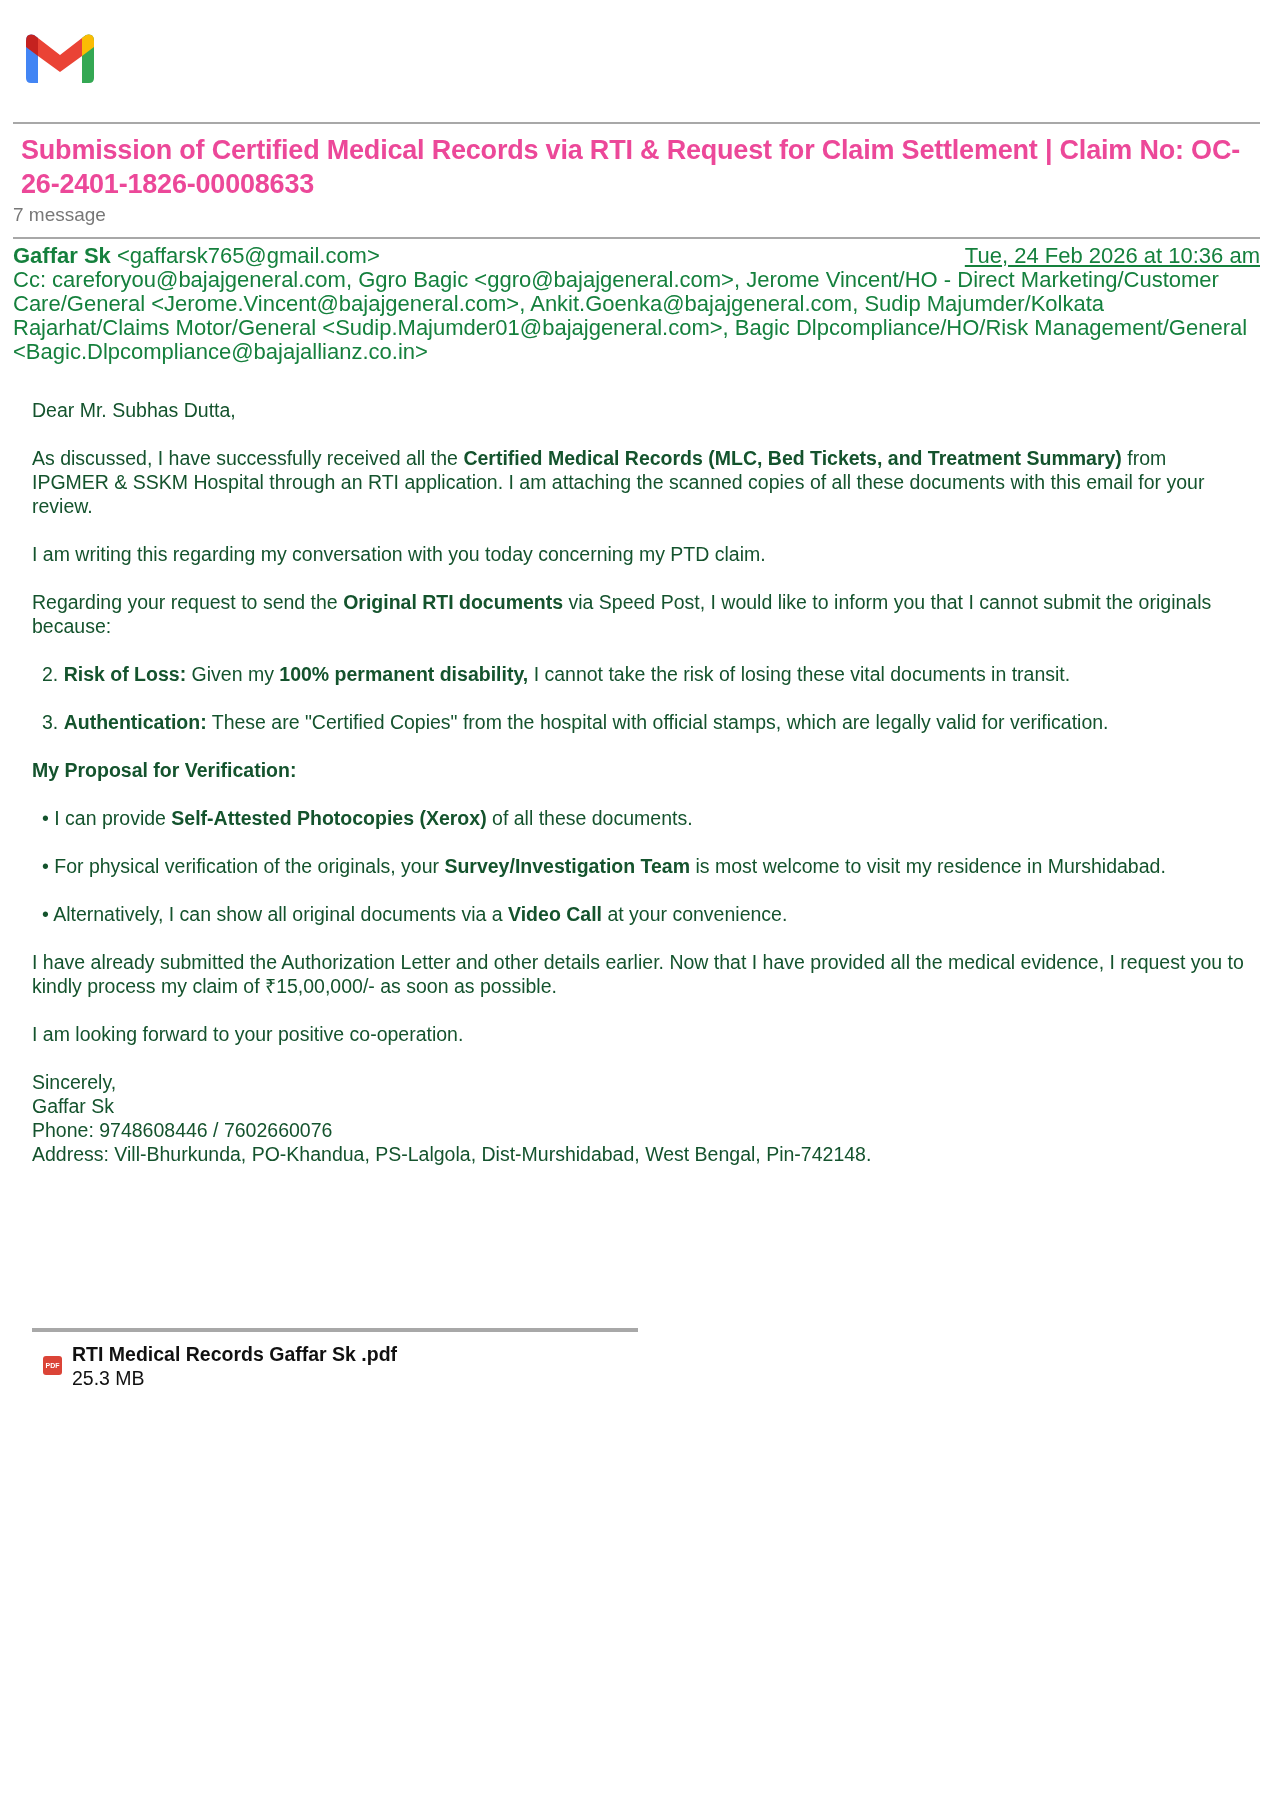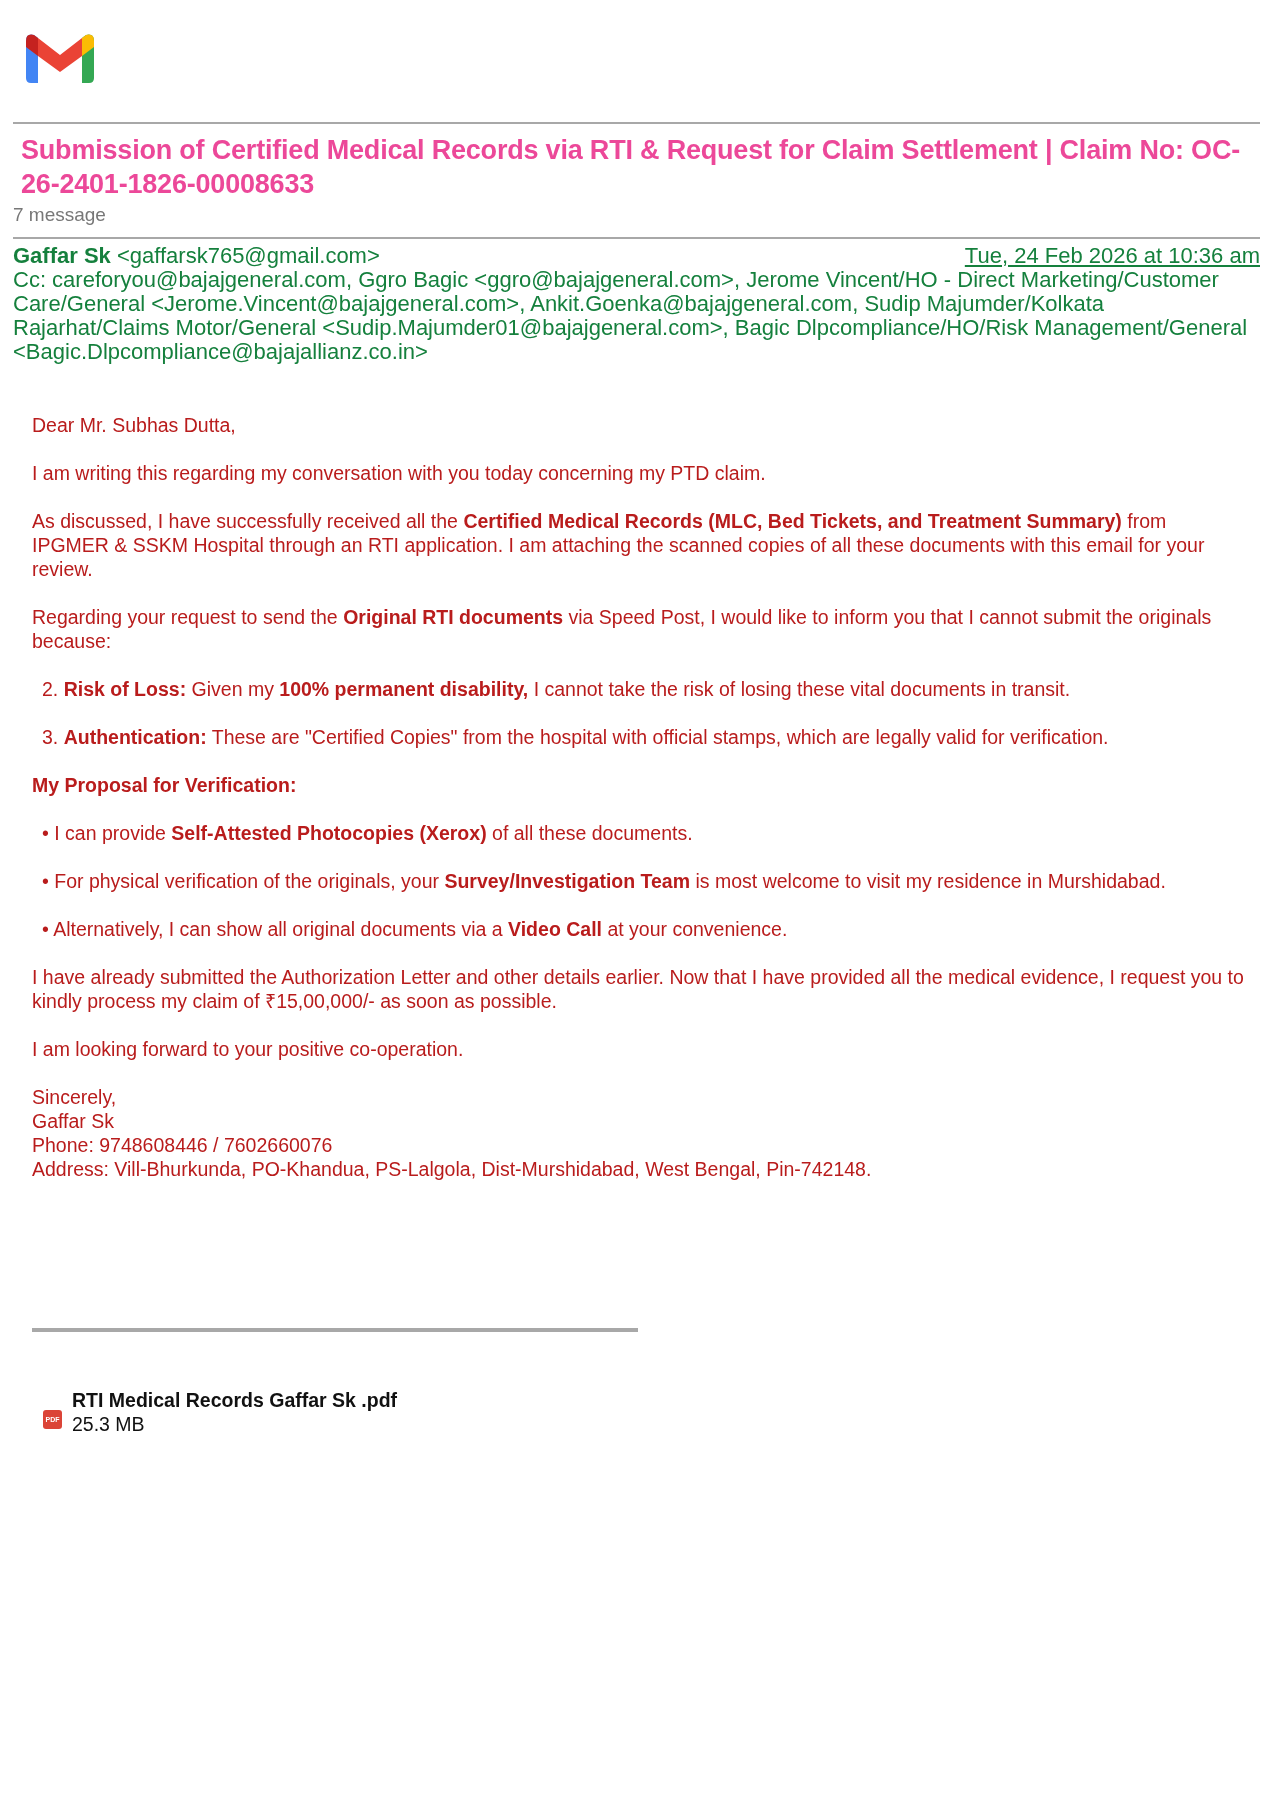--- a/index.html
+++ b/index.html
@@ -32,8 +32,8 @@
     .from-name { font-weight: bold; }
     .date { text-align: right; text-decoration: underline; }
     .body {
-      position: absolute; left: 32px; top: 413px; width: 1215px;
-      font-size: 19.5px; line-height: 24px; color: #b91c1c;
+      position: absolute; left: 32px; top: 398px; width: 1215px;
+      font-size: 19.5px; line-height: 24px; color: #14532d;
     }
     .body p { margin: 0 0 24px 0; }
     .body b { font-weight: bold; }

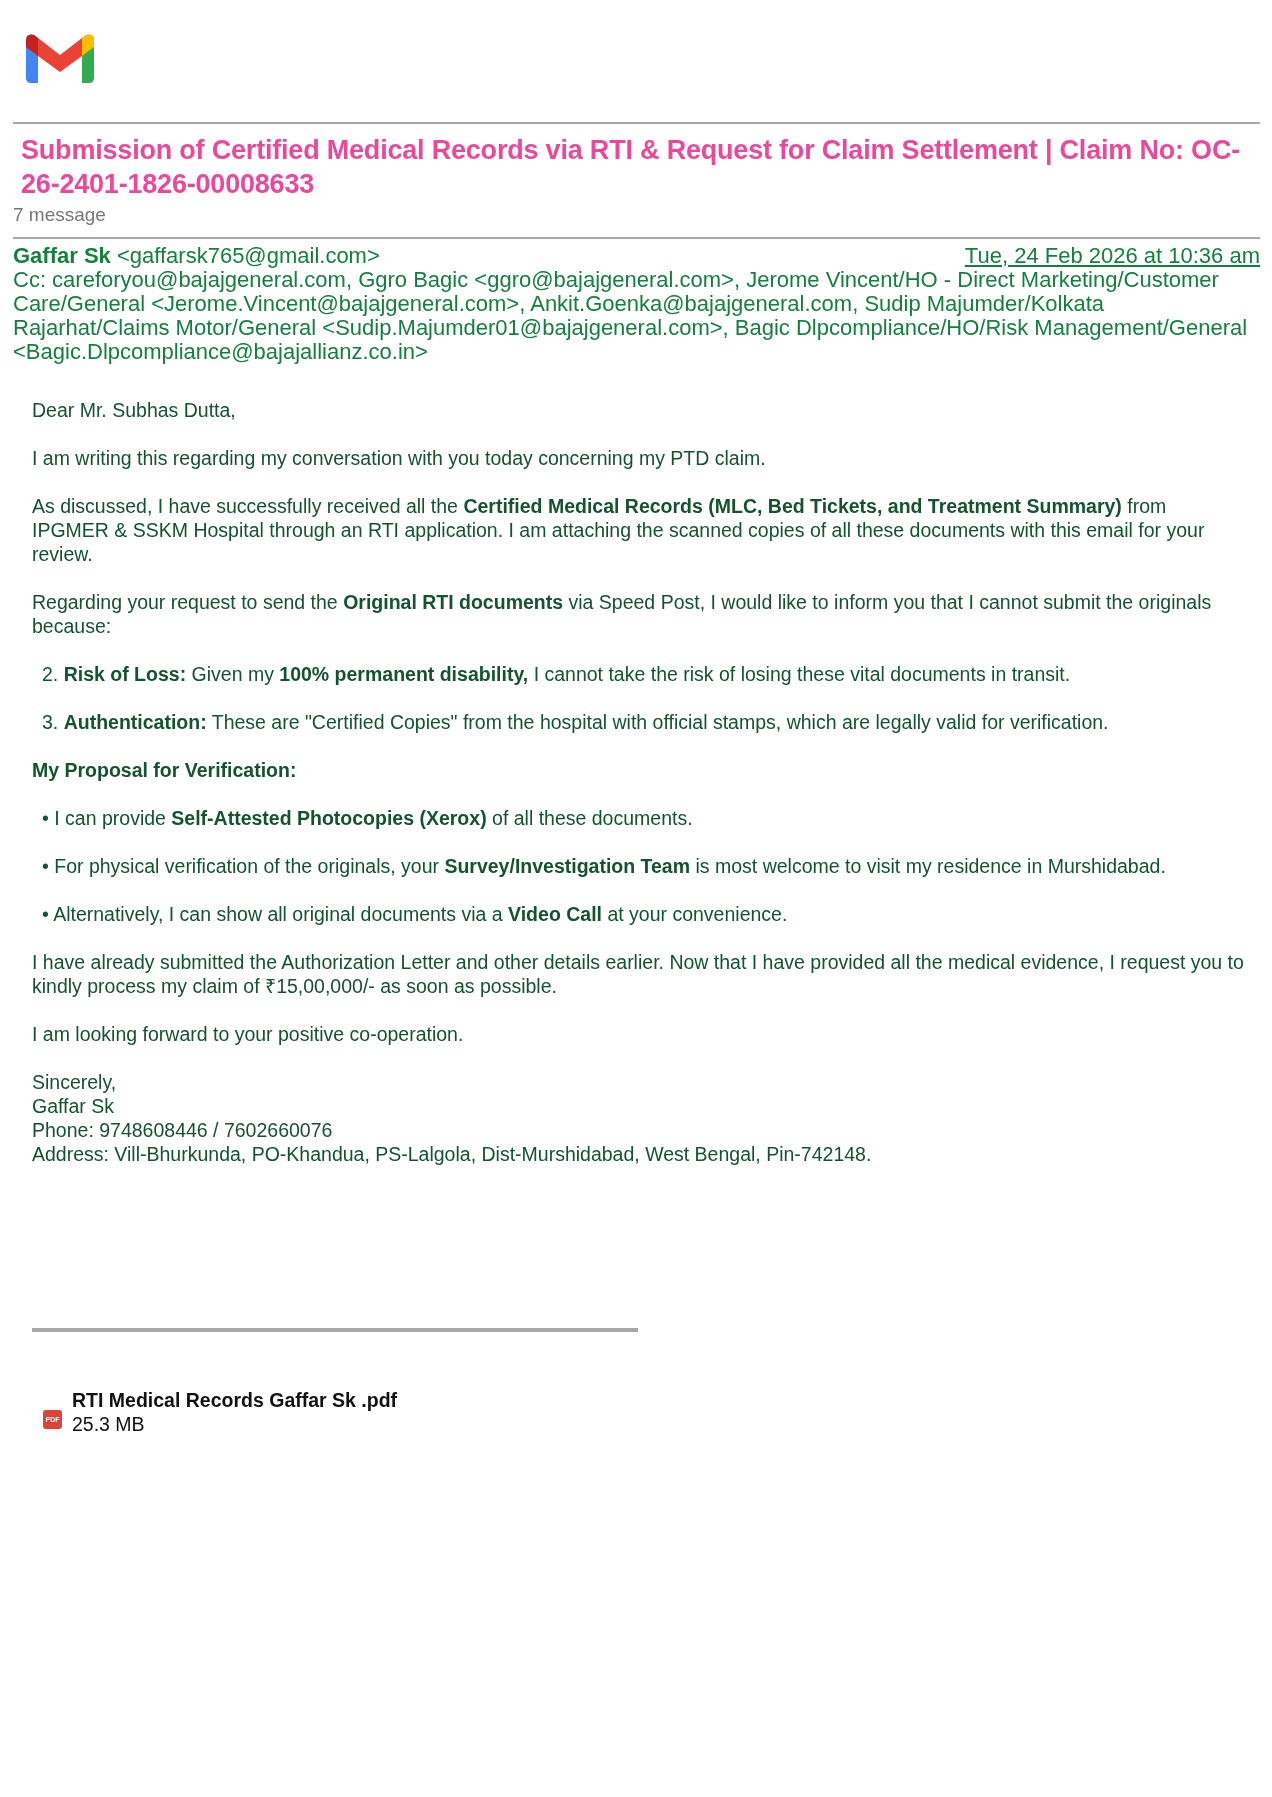--- a/index.html
+++ b/index.html
@@ -86,8 +86,8 @@
 
 <div class="body">
   <p>Dear Mr. Subhas Dutta,</p>
+  <p><span>As discussed, I have successfully received all the </span><b>Certified Medical Records (MLC, Bed Tickets, and Treatment Summary)</b><span> from IPGMER &amp; SSKM Hospital through an RTI application. I am attaching the scanned copies of all these documents with this email for your review.</span></p>
   <p>I am writing this regarding my conversation with you today concerning my PTD claim.</p>
-  <p><span>As discussed, I have successfully received all the </span><b>Certified Medical Records (MLC, Bed Tickets, and Treatment Summary)</b><span> from IPGMER &amp; SSKM Hospital through an RTI application. I am attaching the scanned copies of all these documents with this email for your review.</span></p>
   <p><span>Regarding your request to send the </span><b>Original RTI documents</b><span> via Speed Post, I would like to inform you that I cannot submit the originals because:</span></p>
 
   <div class="ol-item"><span>2.</span> <b>Risk of Loss:</b><span> Given my </span><b>100% permanent disability,</b><span> I cannot take the risk of losing these vital documents in transit.</span></div>

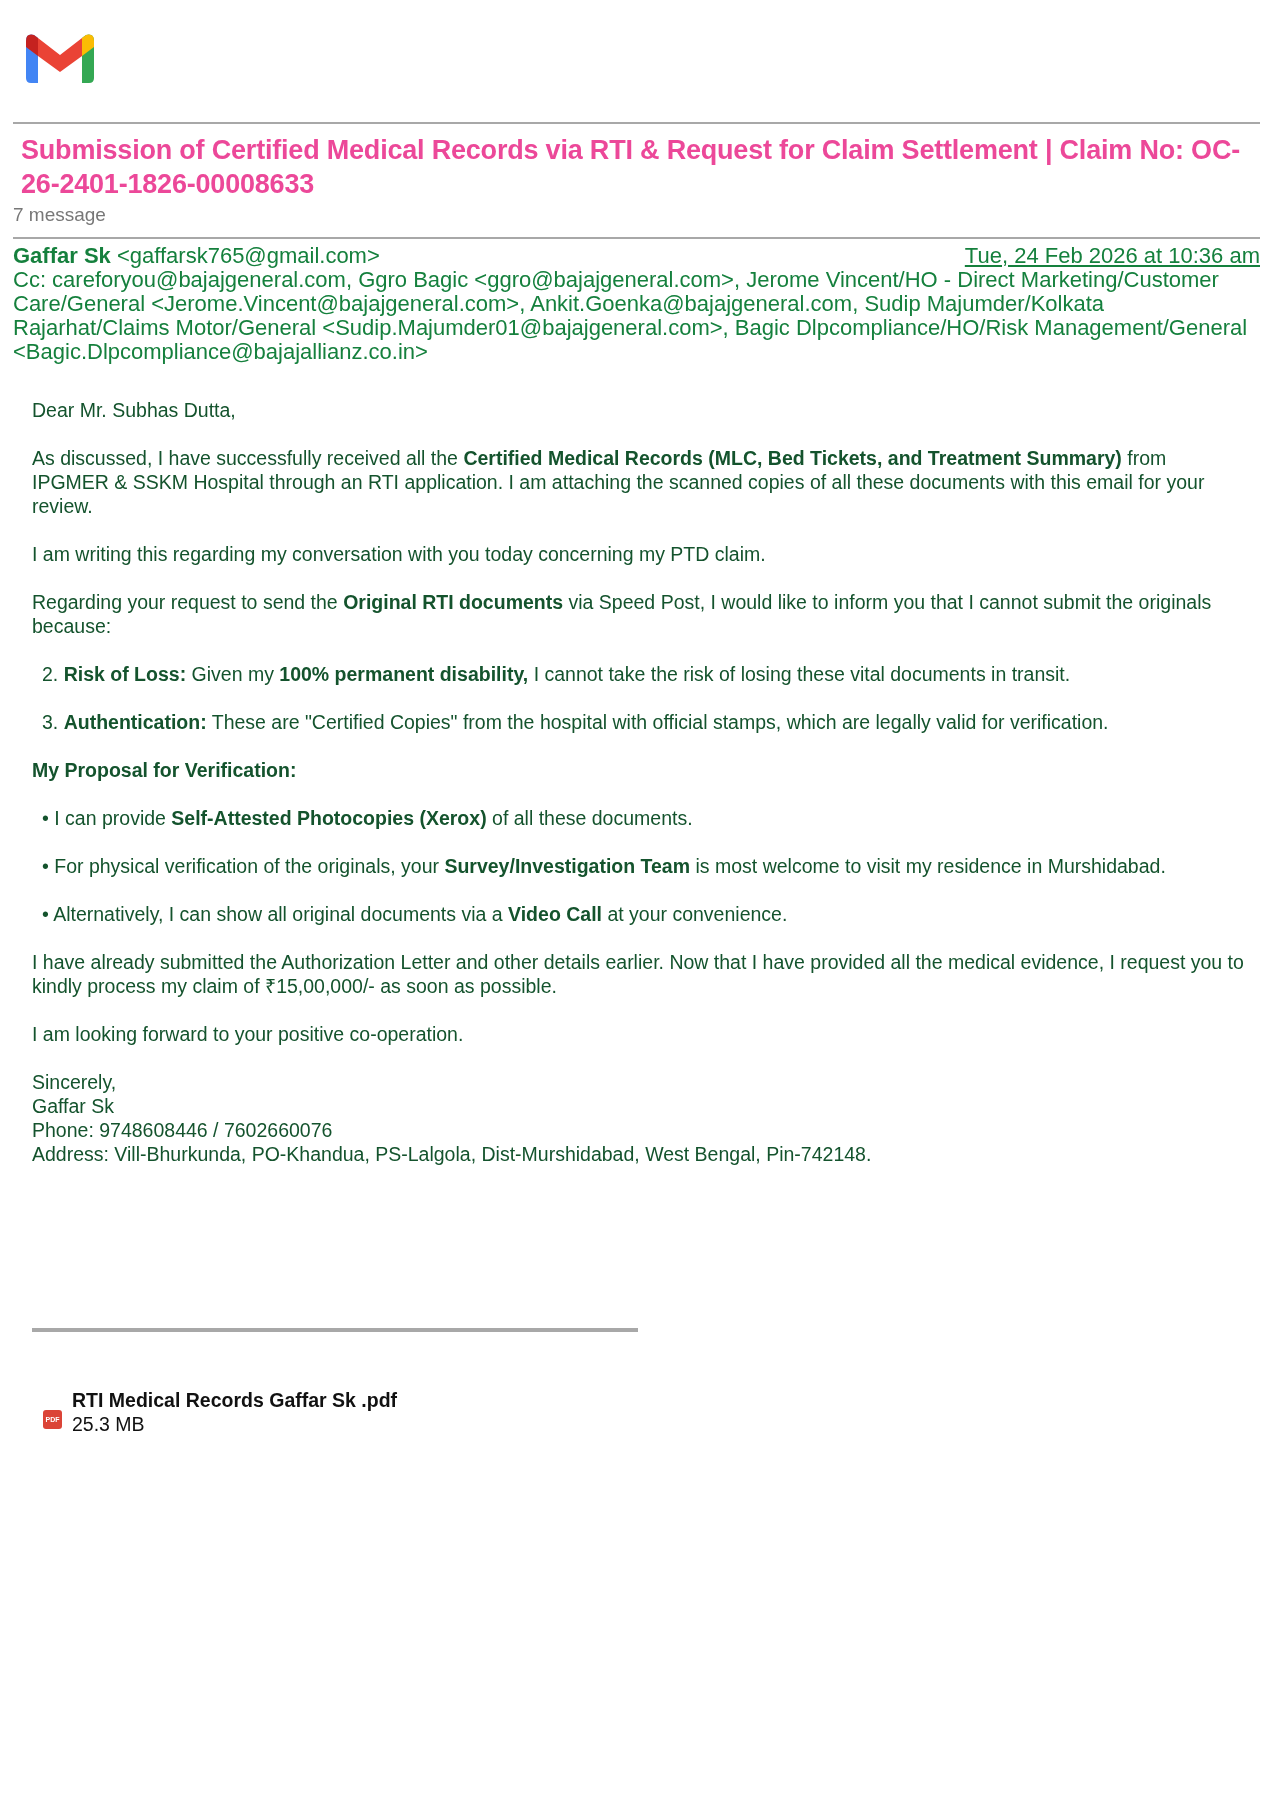--- a/index.html
+++ b/index.html
@@ -42,7 +42,7 @@
     .sig p { margin: 0; }
     .attach-rule { position: absolute; left: 32px; top: 1328px; width: 606px; height: 4px; background: #a8a8a8; }
     .attach {
-      position: absolute; left: 32px; top: 1388px; display: flex; align-items: center;
+      position: absolute; left: 32px; top: 1342px; display: flex; align-items: flex-start;
     }
     .pdf-icon {
       width: 19px; height: 19px; margin-top: 14px; margin-left: 11px; margin-right: 10px;

